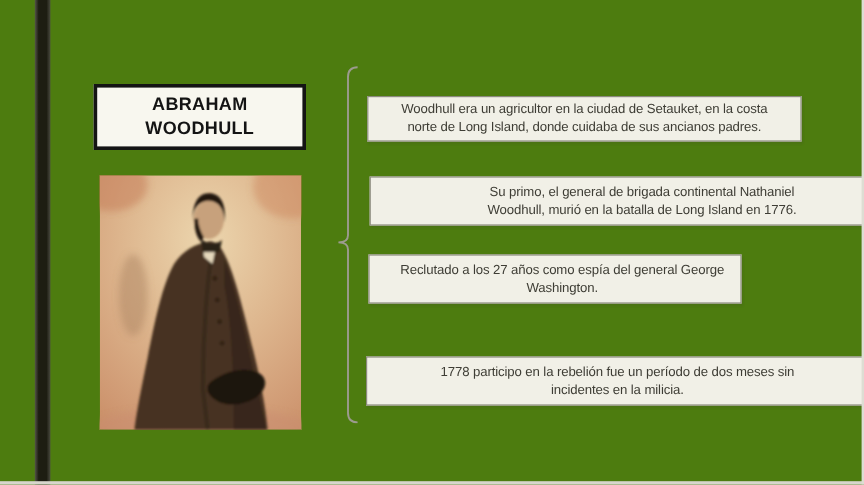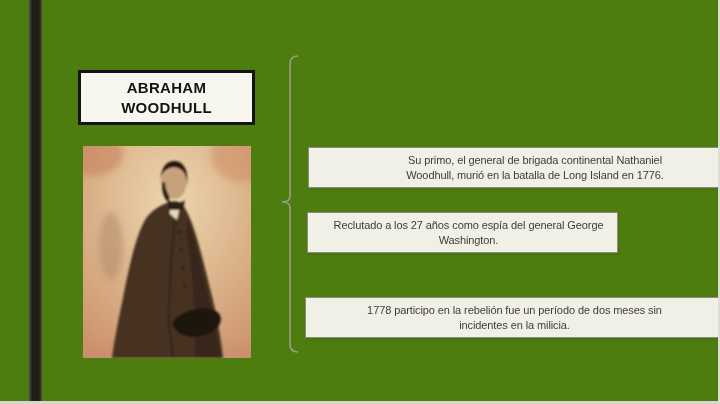--- a/index.html
+++ b/index.html
@@ -102,6 +102,10 @@
     <path d="M20,1 Q12,1 12,9 L12,141 Q12,147 4,147 Q12,147 12,153 L12,289 Q12,297 20,297" fill="none" stroke="#9c9b8f" stroke-width="1.6"></path>
   </svg>
 
+  <div class="fact-box fact-1">
+    <div class="fact-text">Woodhull era un agricultor en la ciudad de Setauket, en la costa
+norte de Long Island, donde cuidaba de sus ancianos padres.</div>
+  </div>
   <div class="fact-box fact-2">
     <div class="fact-text">Su primo, el general de brigada continental Nathaniel
 Woodhull, murió en la batalla de Long Island en 1776.</div>

